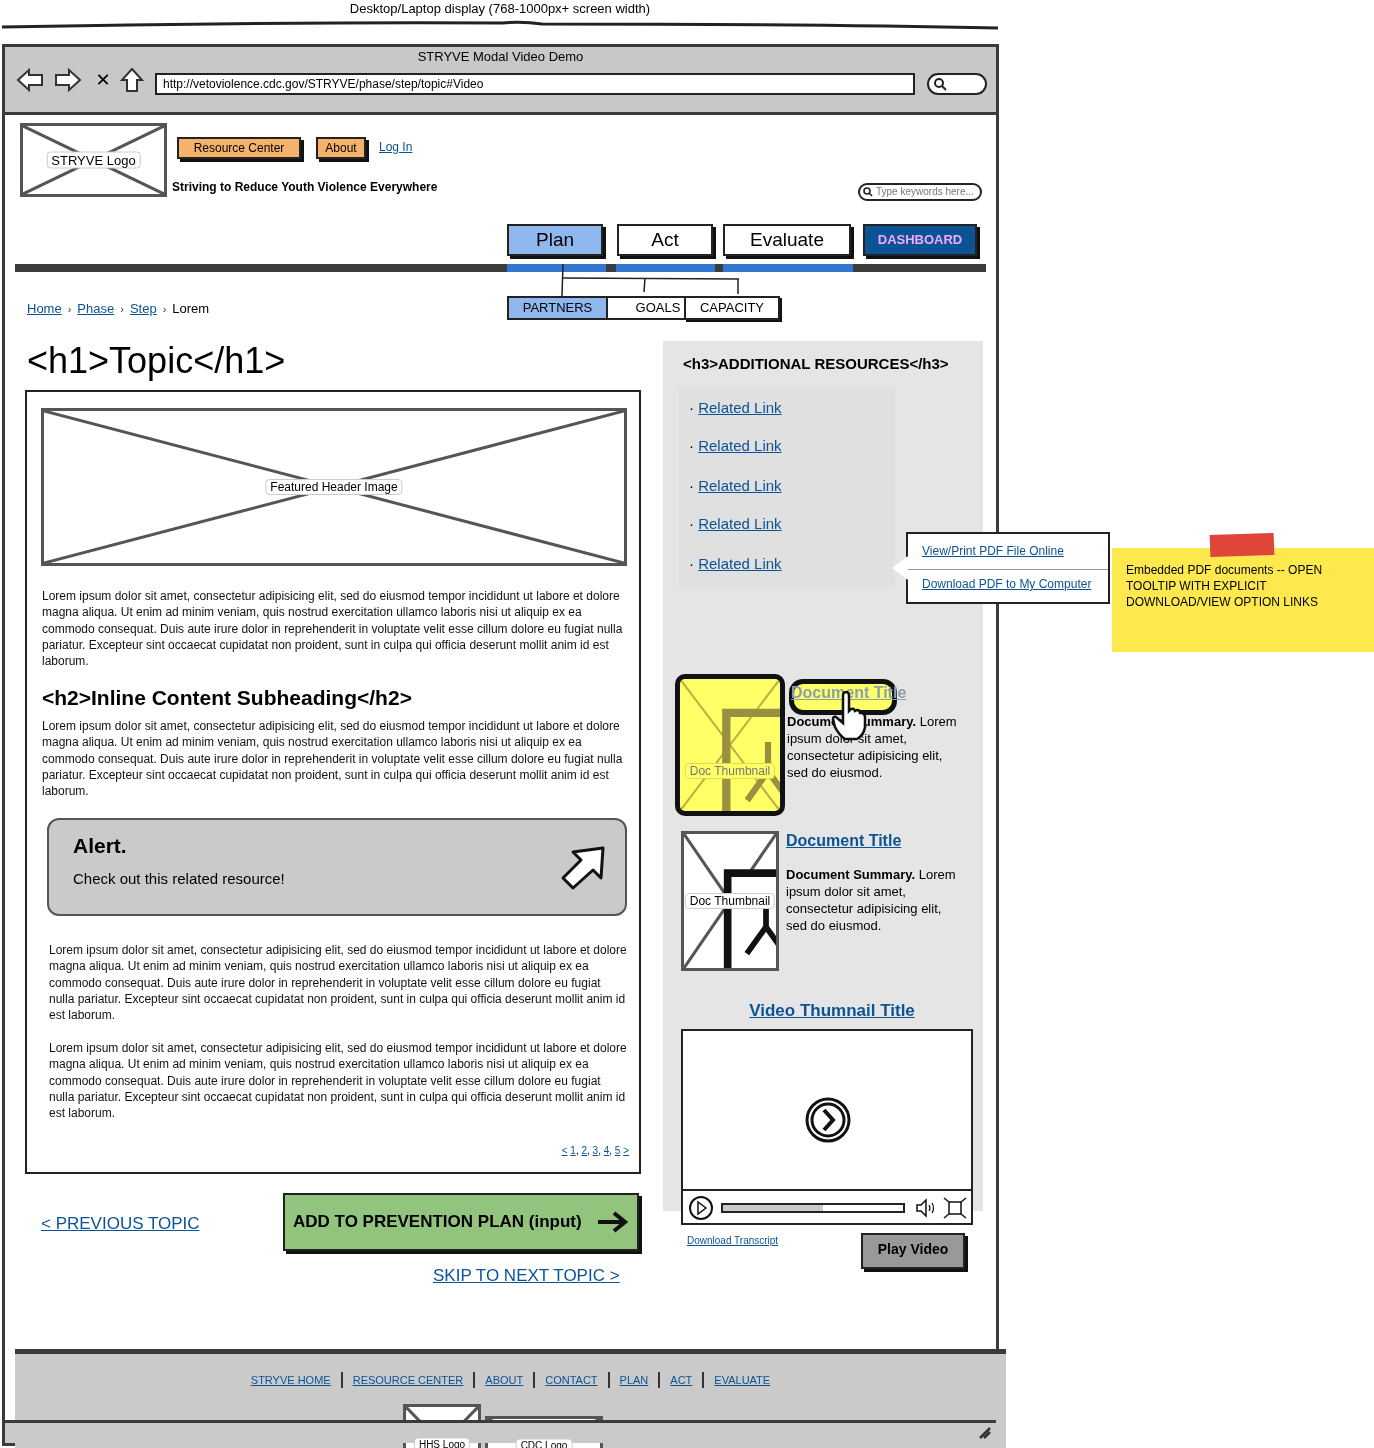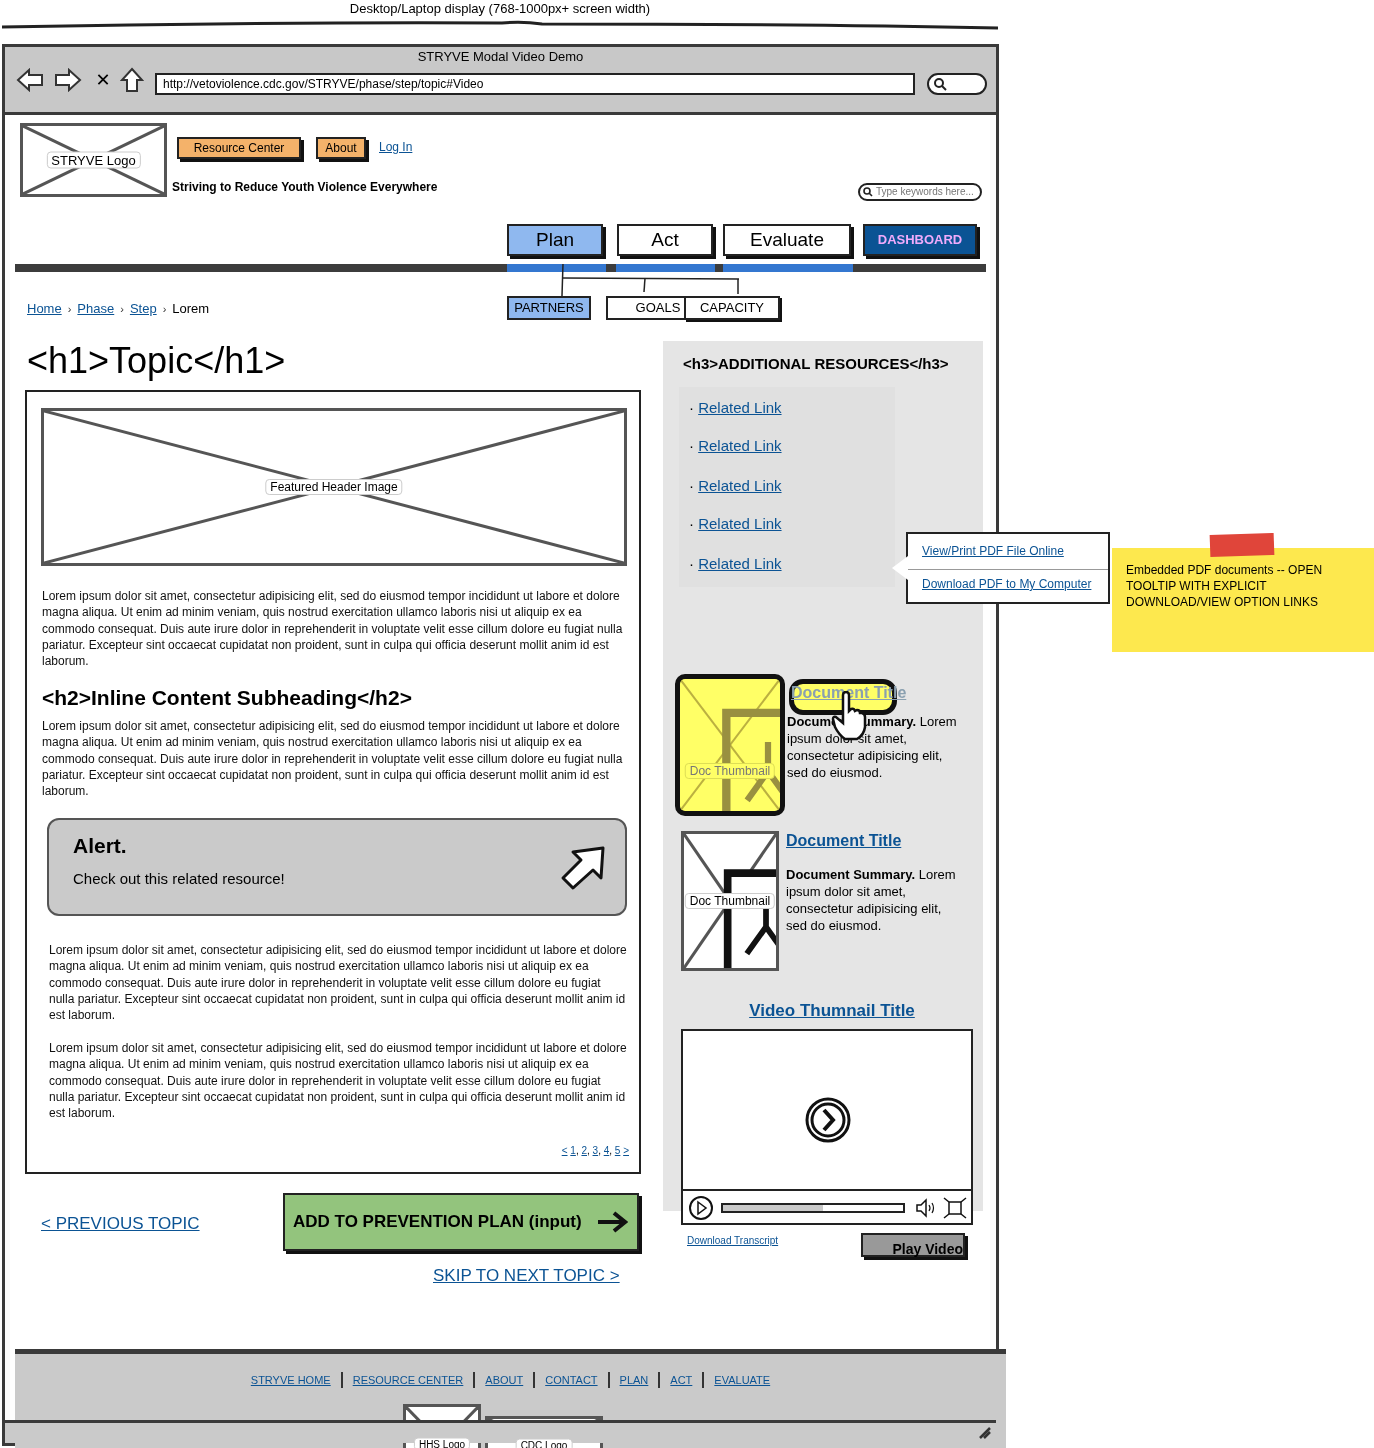--- a/index.html
+++ b/index.html
@@ -174,7 +174,7 @@
       <line x1="231" y1="15" x2="231" y2="30" stroke="#222" stroke-width="1.5"></line>
     </svg>
 
-    <div class="abs sub-tab" style="left:492px;width:84px;background:#8fb8ef;">PARTNERS</div>
+    <div class="abs sub-tab" style="left:492px;width:101px;background:#8fb8ef;">PARTNERS</div>
     <div class="abs sub-tab" style="left:591px;width:104px;">GOALS</div>
     <div class="abs sub-tab" style="left:669px;width:96px;box-shadow:2px 2px 0 #111;">CAPACITY</div>
 

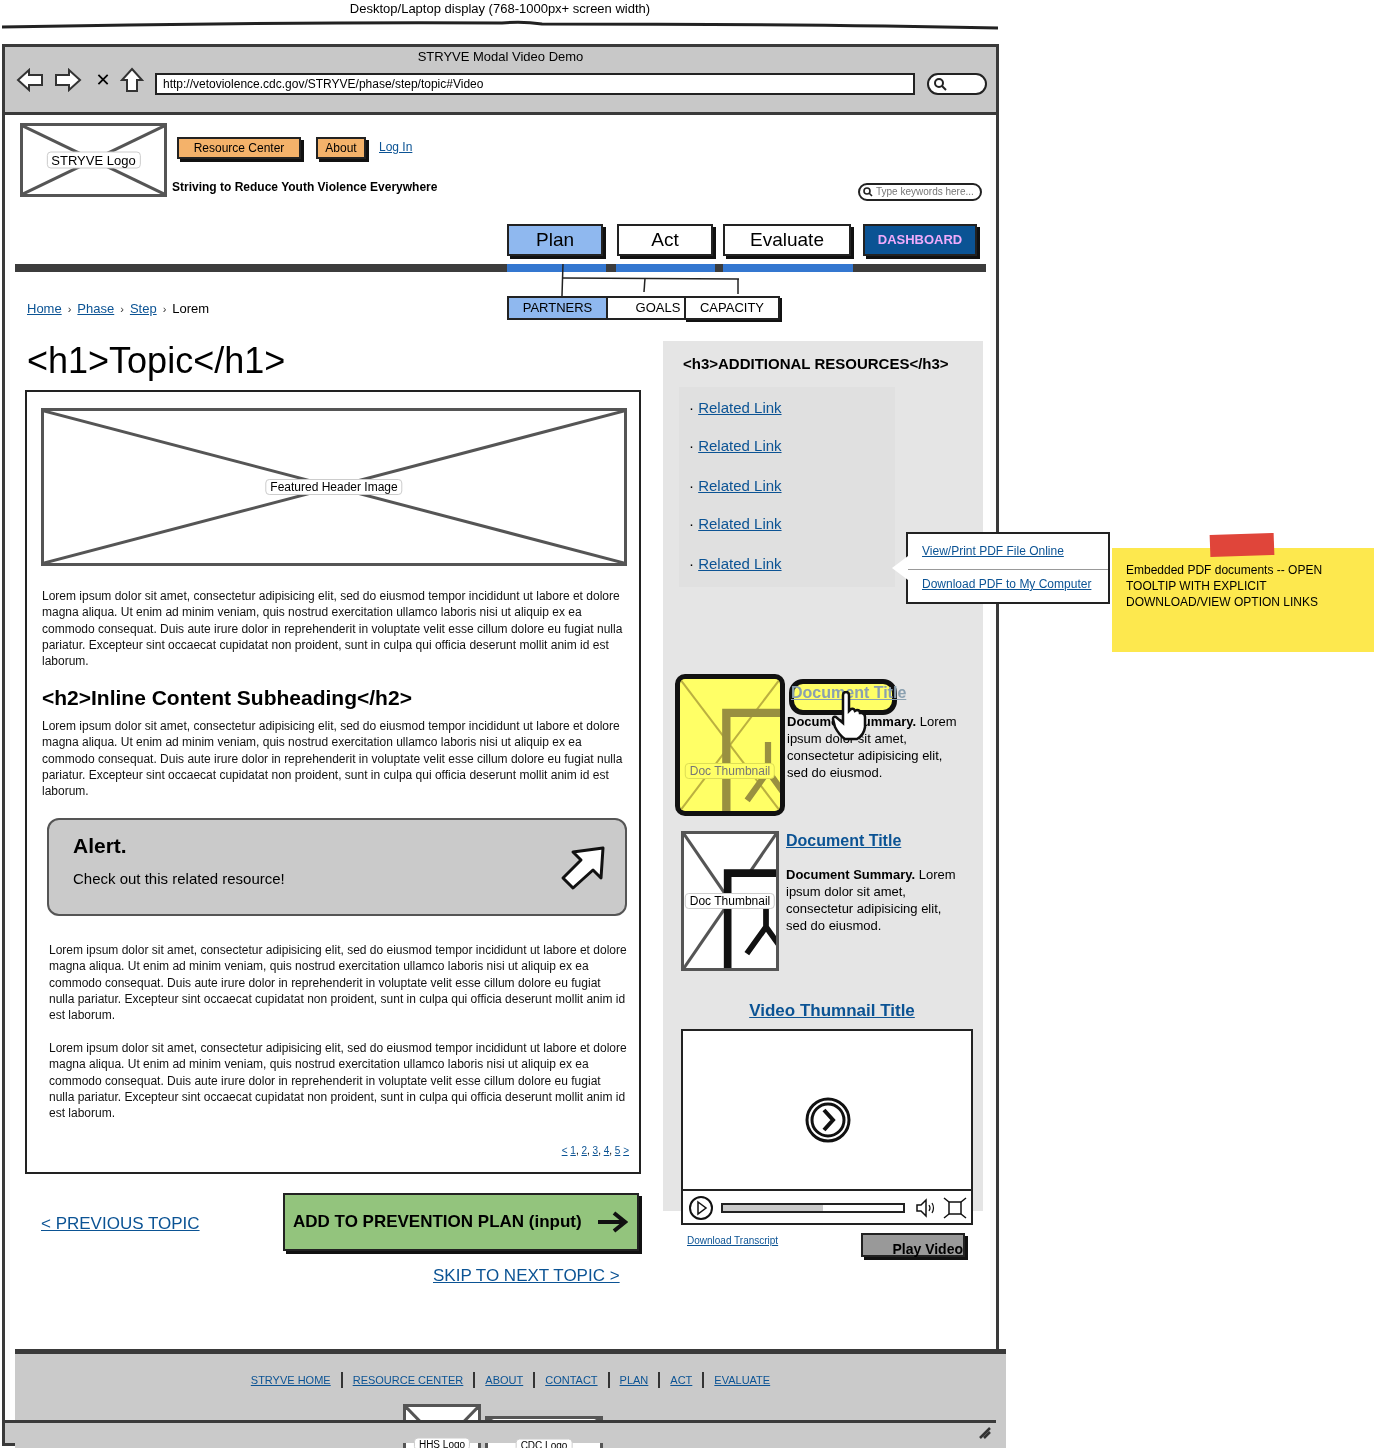--- a/index.html
+++ b/index.html
@@ -86,7 +86,7 @@
   #progress-fill { left: 0; top: 0; width: 100px; height: 6px; background: #cacaca; }
 
   #transcript { left: 24px; top: 894px; font-size: 10px; }
-  #play-video { left: 198px; top: 892px; width: 104px; height: 24px; background: #999; border: 2px solid #222; box-shadow: 3px 3px 0 #111; font-size: 14px; font-weight: bold; text-align: right; line-height: 28px; }
+  #play-video { left: 198px; top: 892px; width: 104px; height: 36px; background: #999; border: 2px solid #222; box-shadow: 3px 3px 0 #111; font-size: 14px; font-weight: bold; text-align: center; line-height: 28px; }
 
   
   #footer { left: 0; top: 1231px; width: 991px; height: 137px; background: #cacaca; border-top: 5px solid #3a3a3a; }

